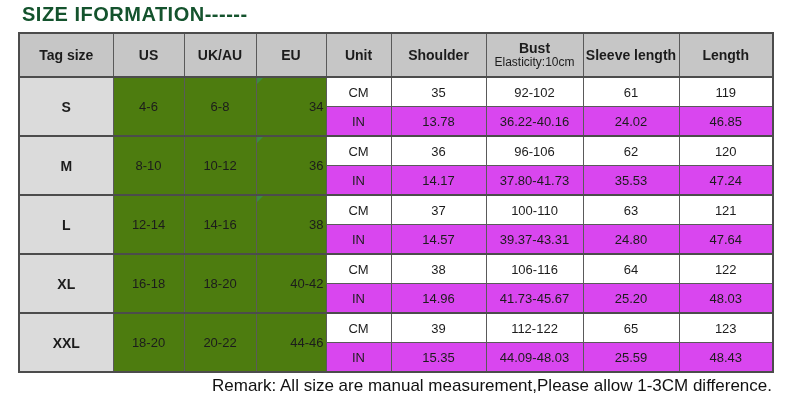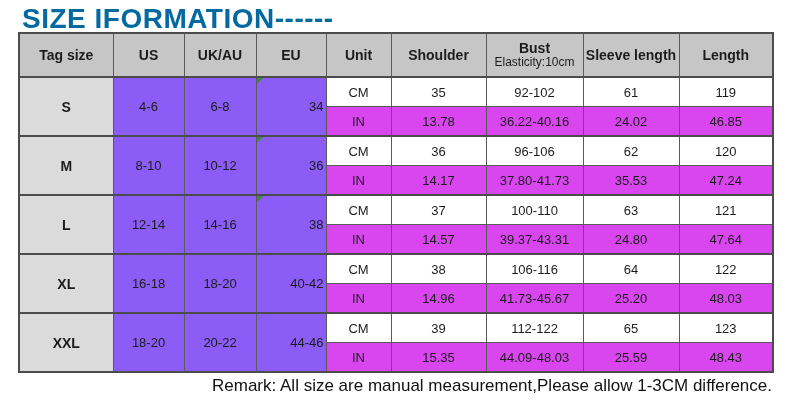--- a/index.html
+++ b/index.html
@@ -10,7 +10,7 @@
   }
   .title{
     position:absolute;left:22px;top:3px;
-    font-size:28px;font-weight:bold;letter-spacing:.5px;color:#0369a1;
+    font-size:20px;font-weight:bold;letter-spacing:.5px;color:#14532d;
     white-space:pre;
   }
   table.size-table{

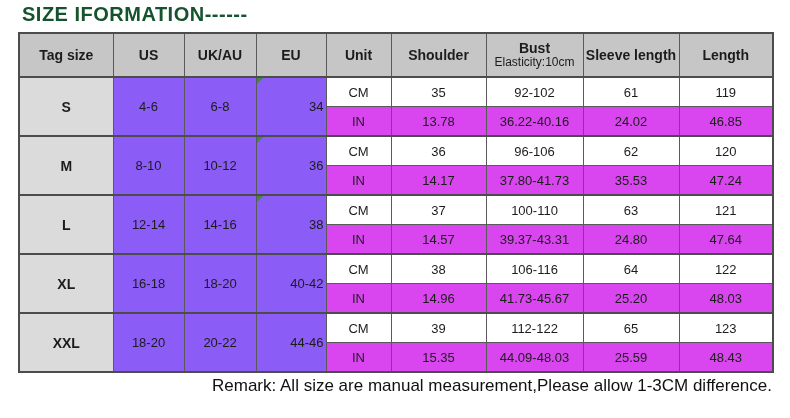--- a/index.html
+++ b/index.html
@@ -34,7 +34,7 @@
   }
   .size-table tbody tr.row-cm td{border-top:2px solid #4c4c4c;margin-left:44px;}
   .size-table tbody tr.row-in td{border-top:1px solid #6e6e6e;background:#d946ef;}
-  .size-table tbody td.span-cell{background:#8b5cf6;}
+  .size-table tbody td.span-cell{background:#4d7c0f;}
   .size-table tbody td.eu{position:relative;text-align:right;}
   .size-table tbody td.flagged::before{
     content:"";position:absolute;top:0;left:0;width:0;height:0;

